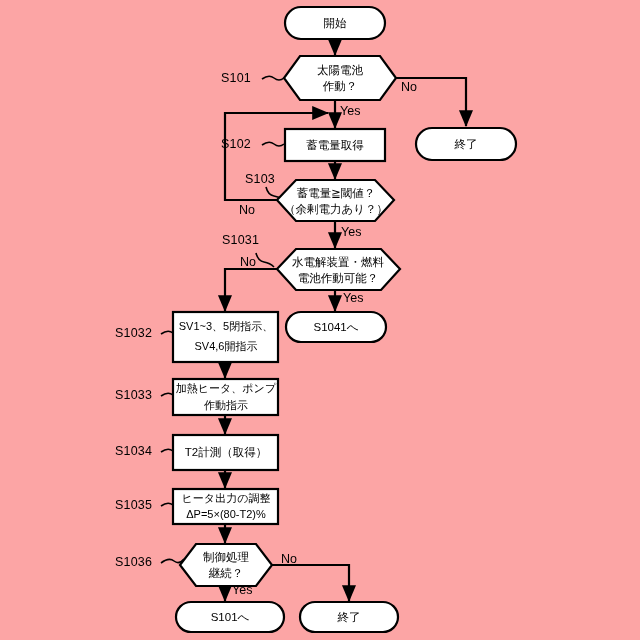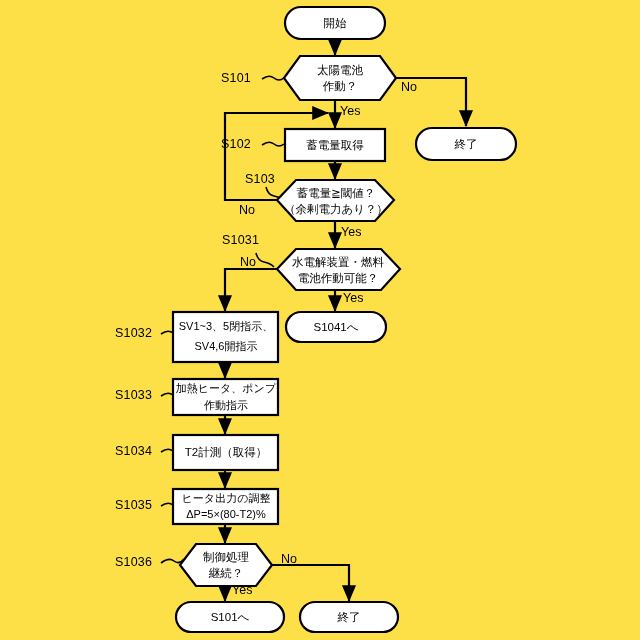--- a/index.html
+++ b/index.html
@@ -14,7 +14,7 @@
     position: relative;
     width: 640px;
     height: 640px;
-    background: #fde047;
+    background: #fca5a5;
     overflow: hidden;
   }
   #flow-svg {

